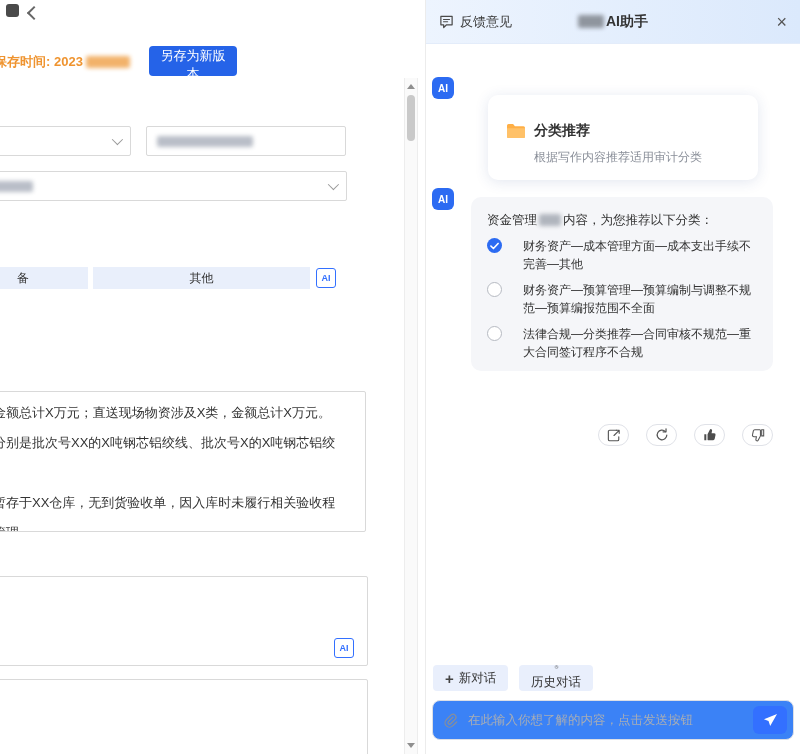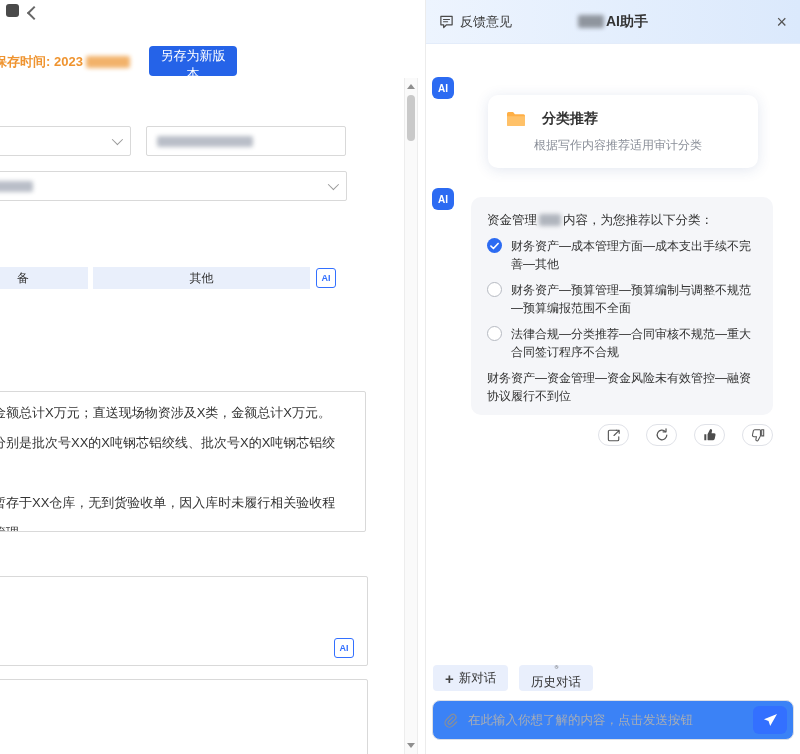--- a/index.html
+++ b/index.html
@@ -44,7 +44,7 @@
   .av1{left:6px;top:77px;} .av2{left:6px;top:188px;}
 
   .card1{position:absolute;left:62px;top:95px;width:270px;box-sizing:border-box;background:#fff;border-radius:10px;box-shadow:0 2px 14px rgba(40,70,140,.13);padding:15px 18px 14px;}
-  .card1-head{display:flex;align-items:flex-start;gap:16px;}
+  .card1-head{display:flex;align-items:flex-start;gap:8px;margin-top:12px;}
   .card1-title{font-size:14px;font-weight:bold;color:#333;}
   .card1-sub{margin:9px 0 0 28px;font-size:12px;color:#8a8f99;}
 

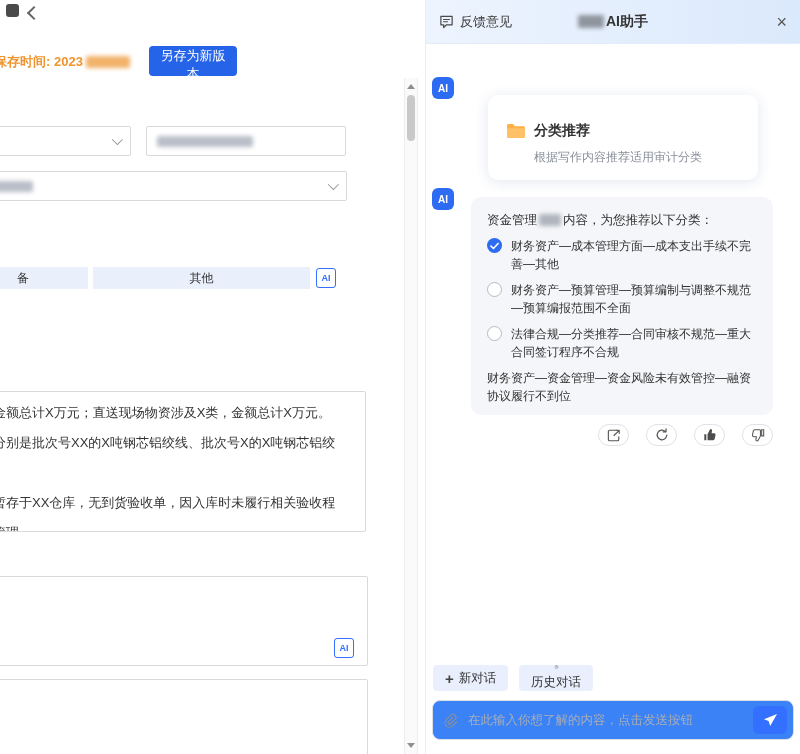--- a/index.html
+++ b/index.html
@@ -50,7 +50,7 @@
 
   .card2{position:absolute;left:45px;top:197px;width:302px;box-sizing:border-box;background:#f5f6f9;border-radius:10px;padding:14px 16px 10px;}
   .lead{font-size:12.5px;color:#333;line-height:18px;}
-  .opt{display:flex;gap:9px;margin-top:8px;cursor:pointer;}
+  .opt{display:flex;gap:21px;margin-top:8px;cursor:pointer;}
   .opt-text{flex:1;font-size:12px;line-height:18px;color:#333;}
   .slot{width:15px;height:15px;flex:none;margin-top:1px;}
   .check{background:#2c6bf2;border-radius:50%;display:flex;align-items:center;justify-content:center;}

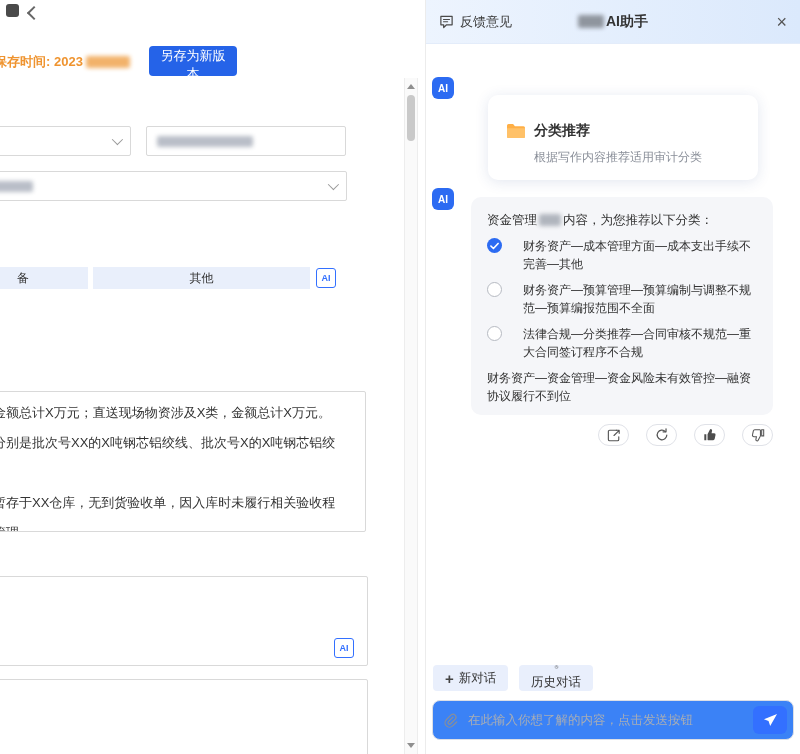--- a/index.html
+++ b/index.html
@@ -194,7 +194,6 @@
         <span class="opt-text">法律合规—分类推荐—合同审核不规范—重大合同签订程序不合规</span>
       </div>
 
-      <div class="opt-plain">财务资产—资金管理—资金风险未有效管控—融资协议履行不到位</div>
     </div>
 
     <div class="actions">

